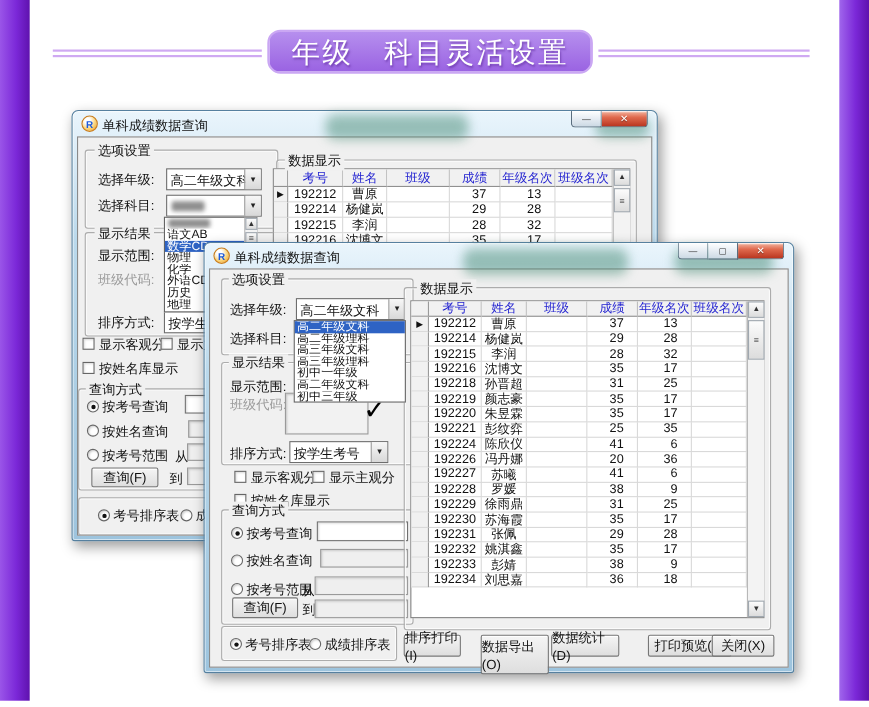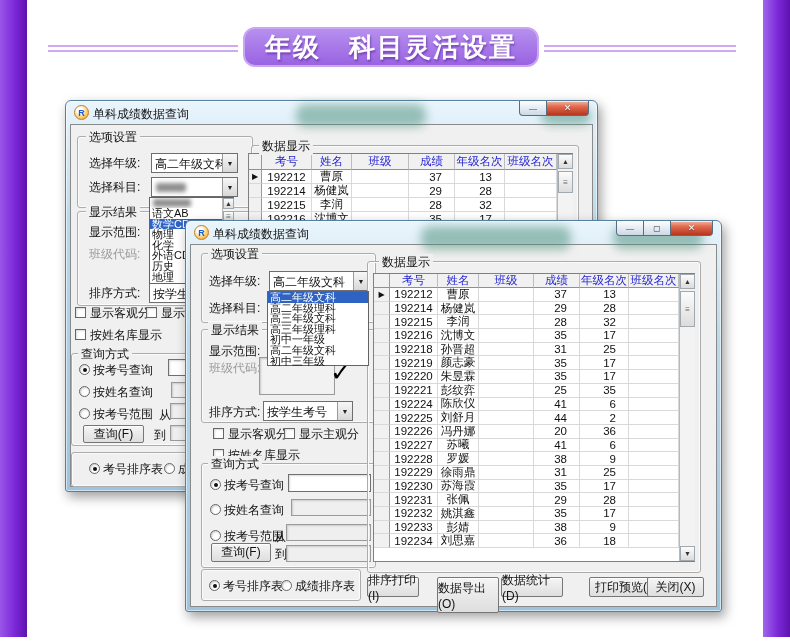--- a/index.html
+++ b/index.html
@@ -11,7 +11,7 @@
   .hline{position:absolute;height:2px;background:#cfa9f2;z-index:2}
   .banner{position:absolute;left:243px;top:27px;width:296px;height:40px;background:linear-gradient(180deg,#b68fee,#9a63e2);
     border:2px solid #caa7f3;border-radius:12px;display:flex;align-items:center;justify-content:center;color:#fff;
-    font-size:26px;font-weight:bold;letter-spacing:2px;text-shadow:1px 2px 2px rgba(80,30,140,.55);z-index:3}
+    font-size:26px;font-weight:normal;letter-spacing:2px;text-shadow:1px 2px 2px rgba(80,30,140,.55);z-index:3}
   
   .win{position:absolute;border-radius:6px 6px 3px 3px;border:1px solid #56809f;
     background:linear-gradient(180deg,#eaf5fc,#bad9ec 30%,#9dc4de);

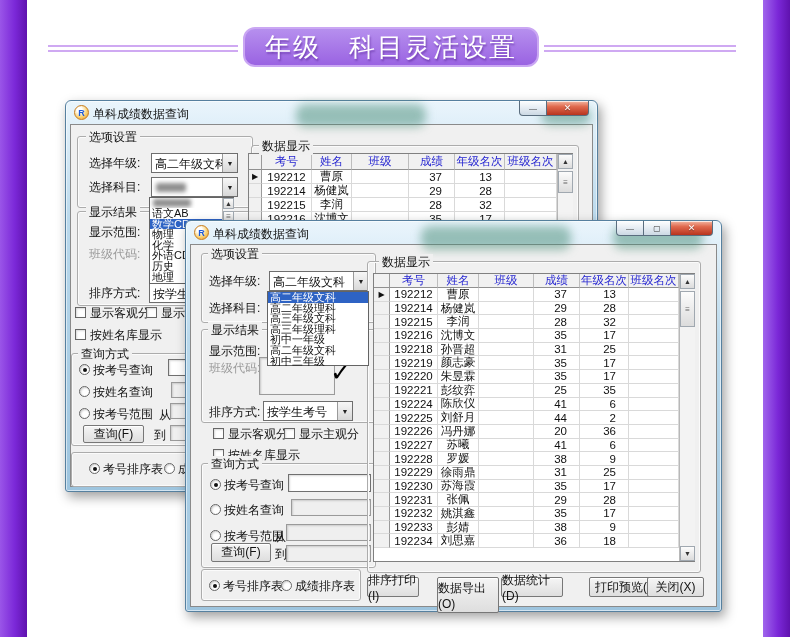--- a/index.html
+++ b/index.html
@@ -442,15 +442,6 @@
       </div>
       <div class="trow tdata">
         <div class="tcell sel-col"></div>
-        <div class="tcell c0">192225</div>
-        <div class="tcell c1">刘舒月</div>
-        <div class="tcell c2"></div>
-        <div class="tcell c3">44</div>
-        <div class="tcell c4">2</div>
-        <div class="tcell c5"></div>
-      </div>
-      <div class="trow tdata">
-        <div class="tcell sel-col"></div>
         <div class="tcell c0">192226</div>
         <div class="tcell c1">冯丹娜</div>
         <div class="tcell c2"></div>

